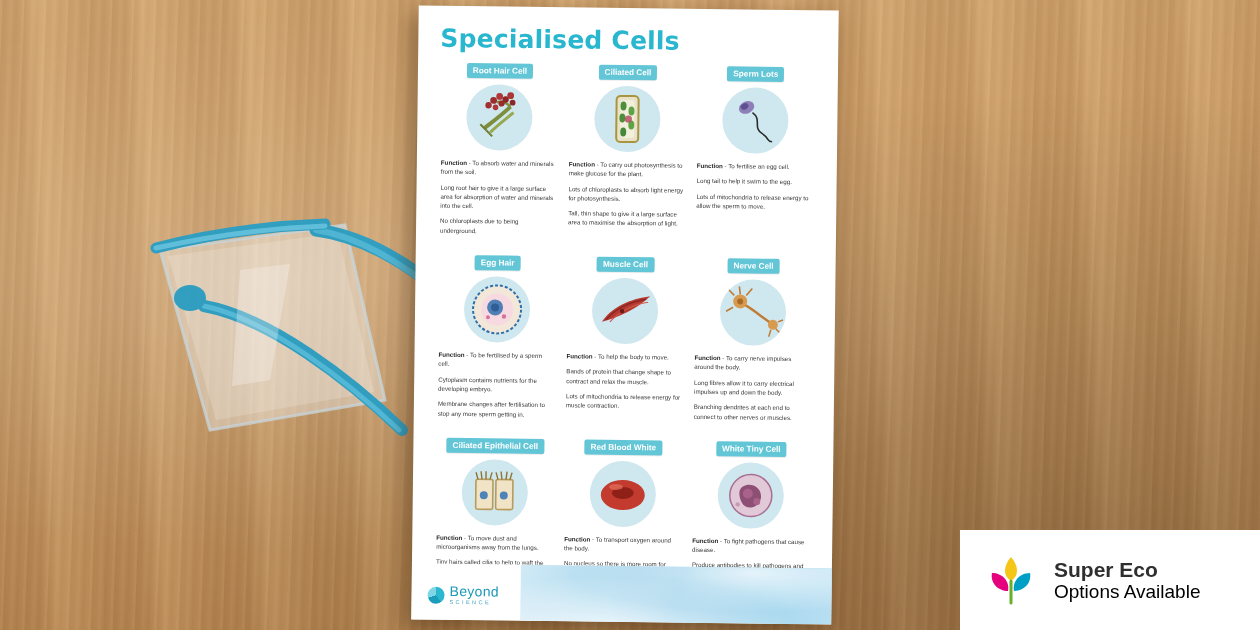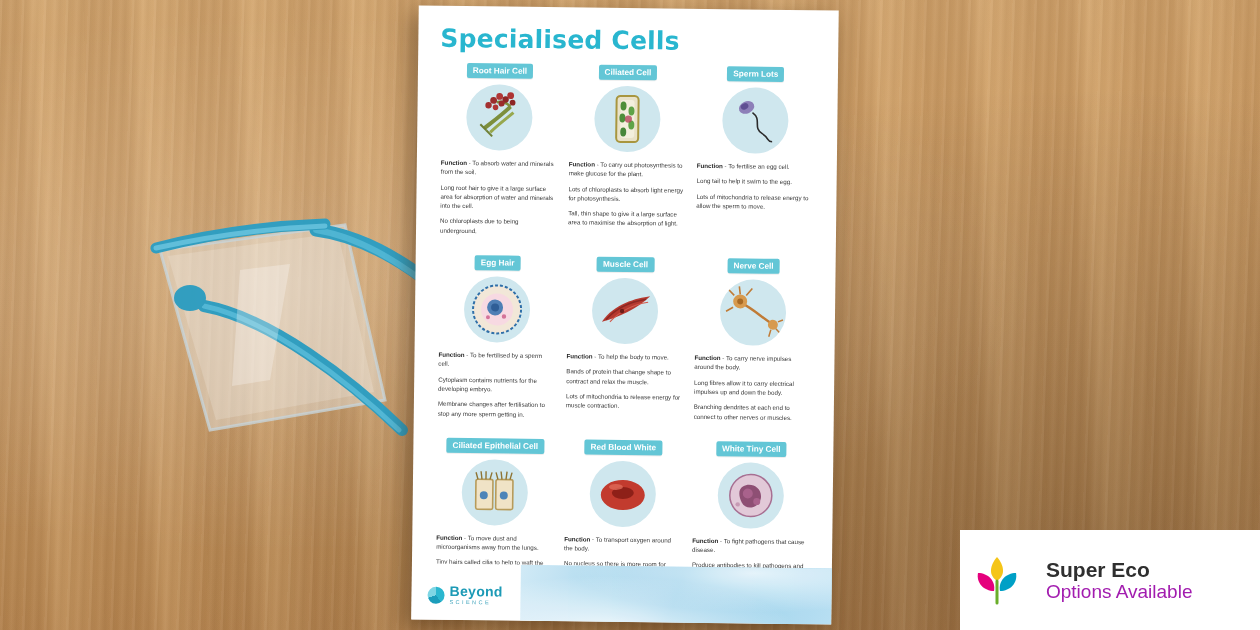--- a/index.html
+++ b/index.html
@@ -93,7 +93,7 @@
   
   #eco{
     position:absolute;right:0;bottom:0;width:300px;height:100px;
-    background:#ffffff;display:flex;align-items:center;gap:20px;padding-left:8px;
+    background:#ffffff;display:flex;align-items:center;gap:14px;padding-left:22px;
     box-sizing:border-box;
   }
   #eco .leaves{width:58px;height:58px;position:relative;flex:0 0 auto;}

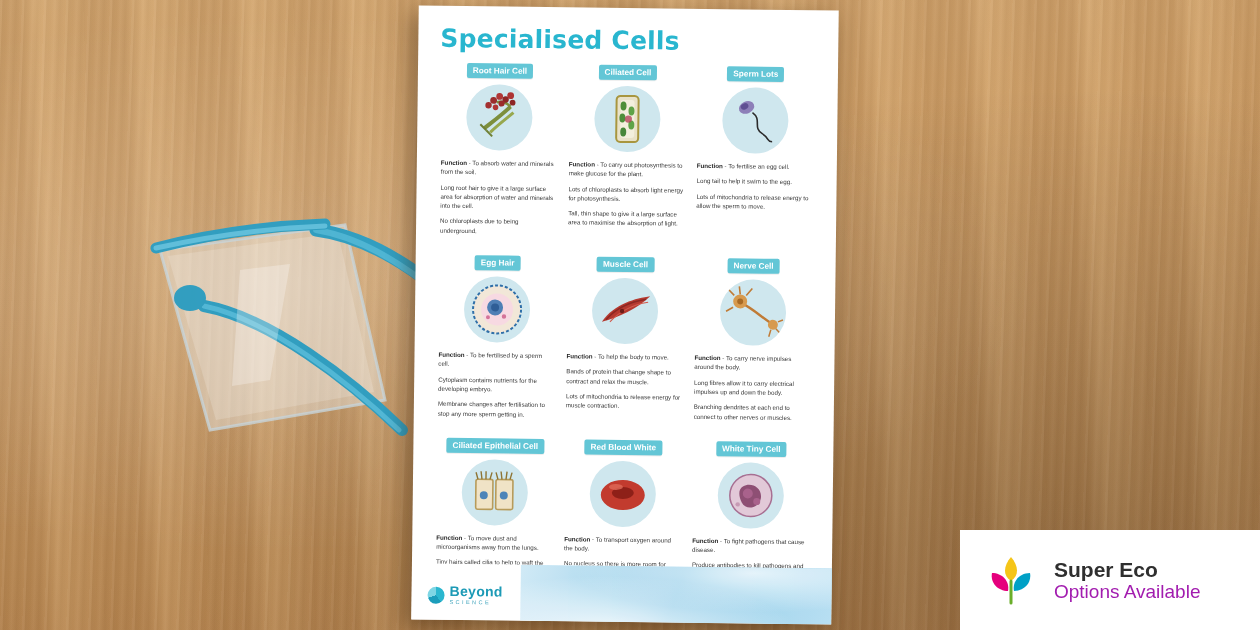--- a/index.html
+++ b/index.html
@@ -87,7 +87,7 @@
   #brand .bmark{width:17px;height:17px;border-radius:50%;
     background:conic-gradient(#2bb7cf 0 40%, #1b9dbb 40% 70%, #7fd6e4 70% 100%);}
   #brand .btext{display:flex;flex-direction:column;line-height:1;}
-  #brand .bname{font-size:14px;font-weight:bold;color:#1c9ab6;letter-spacing:.3px;}
+  #brand .bname{font-size:14px;font-weight:normal;color:#1c9ab6;letter-spacing:.3px;}
   #brand .bsub{font-size:5.6px;color:#4aa9c0;letter-spacing:2.4px;margin-top:2px;}
 
   

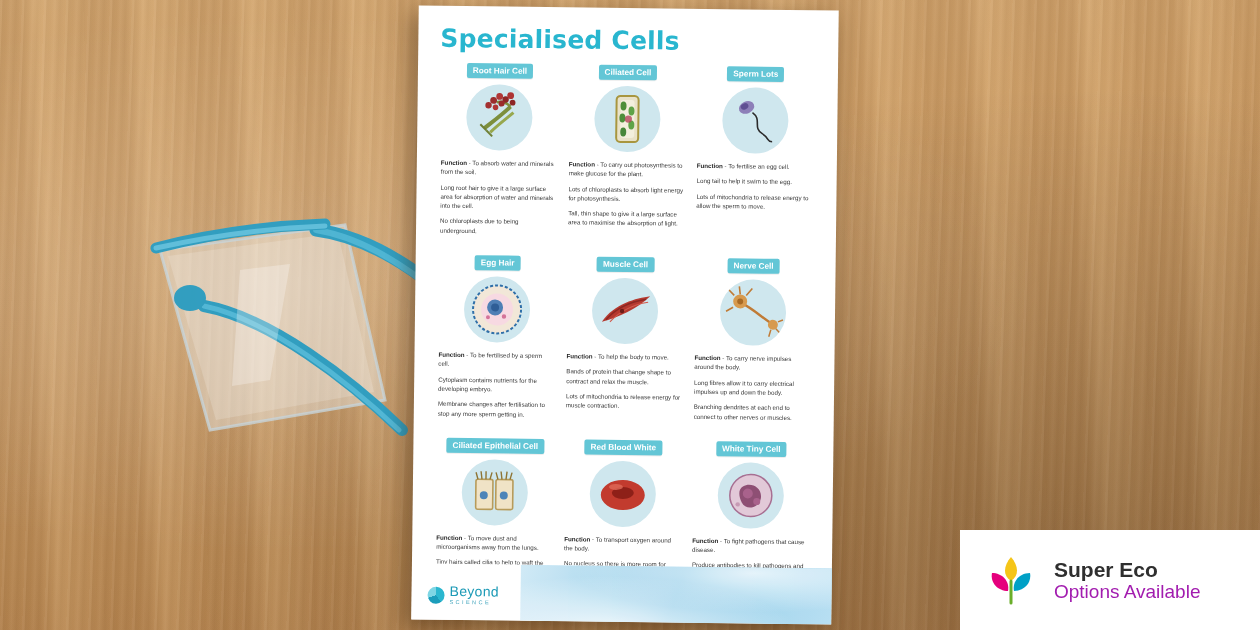--- a/index.html
+++ b/index.html
@@ -99,7 +99,7 @@
   #eco .leaves{width:58px;height:58px;position:relative;flex:0 0 auto;}
   #eco .etext{display:flex;flex-direction:column;line-height:1.12;}
   #eco .e1{font-size:21px;font-weight:bold;color:#2f2f2f;}
-  #eco .e2{font-size:19px;color:#a21caf;}
+  #eco .e2{font-size:19px;color:#000000;}
 </style>
 </head>
 <body>

